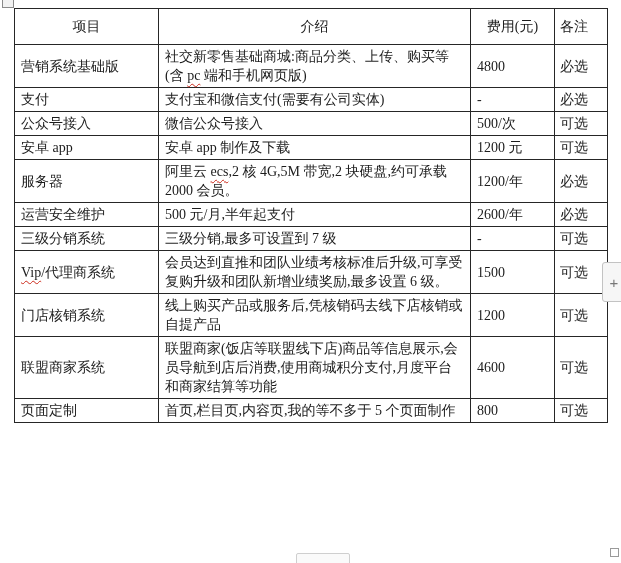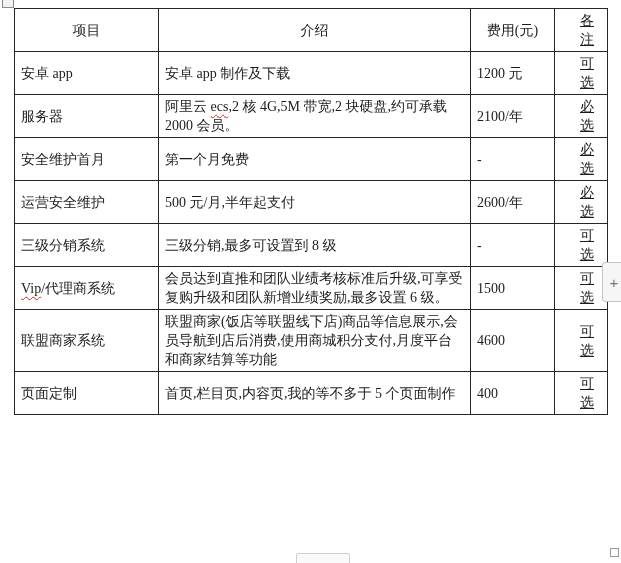--- a/index.html
+++ b/index.html
@@ -17,7 +17,7 @@
       line-height:19px;font-weight:normal;text-align:left;
       vertical-align:middle;word-break:break-word;}
   th{padding:8px 6px;text-align:center;}
-  td.note,th.note{text-align:right;padding:2px 13px;text-decoration:underline;}
+  td.note,th.note{text-align:left;padding:2px 5px;}
   .sp{text-decoration:underline;text-decoration-style:wavy;
       text-decoration-color:#cc2b1d;text-decoration-thickness:1px;
       text-underline-offset:3px;}

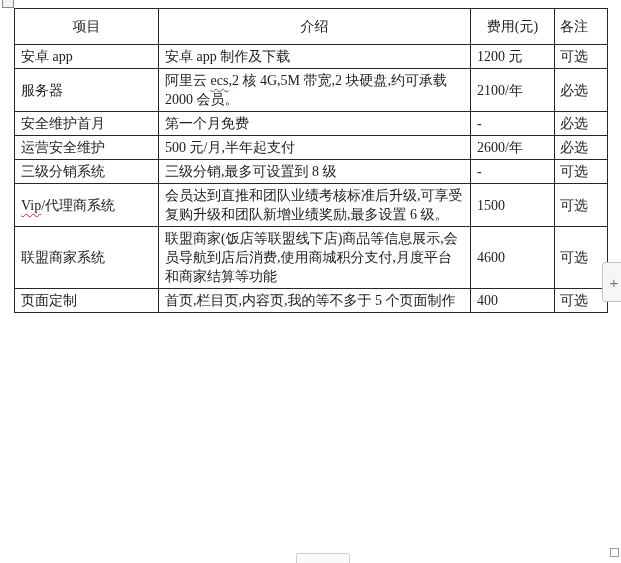--- a/index.html
+++ b/index.html
@@ -59,6 +59,12 @@
       </tr>
     </thead>
     <tbody id="tbody">
+        <tr>
+          <td>营销系统基础版</td>
+          <td>社交新零售基础商城:商品分类、上传、购买等(含 <span class="sp">pc</span> 端和手机网页版)</td>
+          <td>4800</td>
+          <td class="note">必选</td>
+        </tr>
         <tr>
           <td>安卓 app</td>
           <td>安卓 app 制作及下载</td>

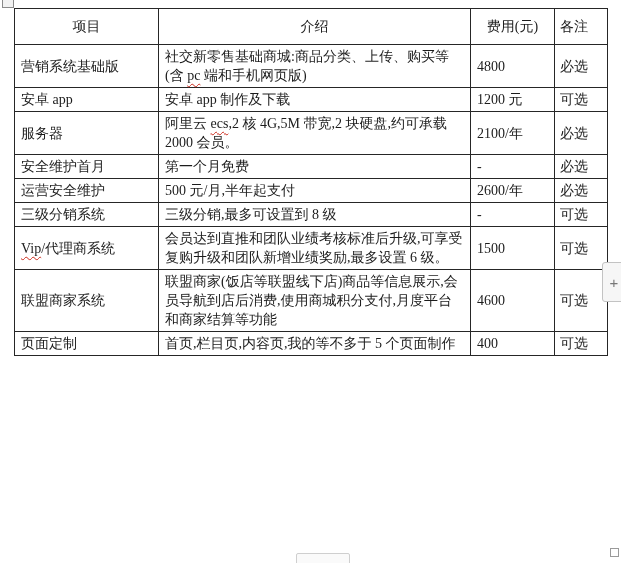--- a/index.html
+++ b/index.html
@@ -66,6 +66,12 @@
           <td class="note">必选</td>
         </tr>
         <tr>
+          <td>支付</td>
+          <td>支付宝和微信支付(需要有公司实体)</td>
+          <td>-</td>
+          <td class="note">必选</td>
+        </tr>
+        <tr>
           <td>安卓 app</td>
           <td>安卓 app 制作及下载</td>
           <td>1200 元</td>

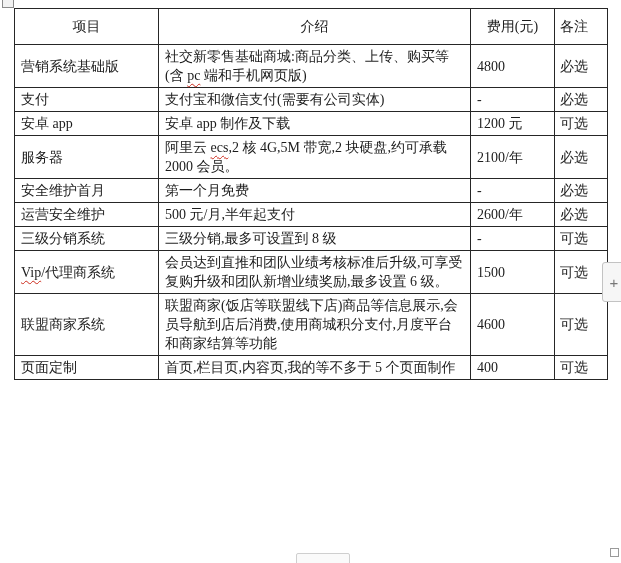--- a/index.html
+++ b/index.html
@@ -72,6 +72,12 @@
           <td class="note">必选</td>
         </tr>
         <tr>
+          <td>公众号接入</td>
+          <td>微信公众号接入</td>
+          <td>500/次</td>
+          <td class="note">可选</td>
+        </tr>
+        <tr>
           <td>安卓 app</td>
           <td>安卓 app 制作及下载</td>
           <td>1200 元</td>

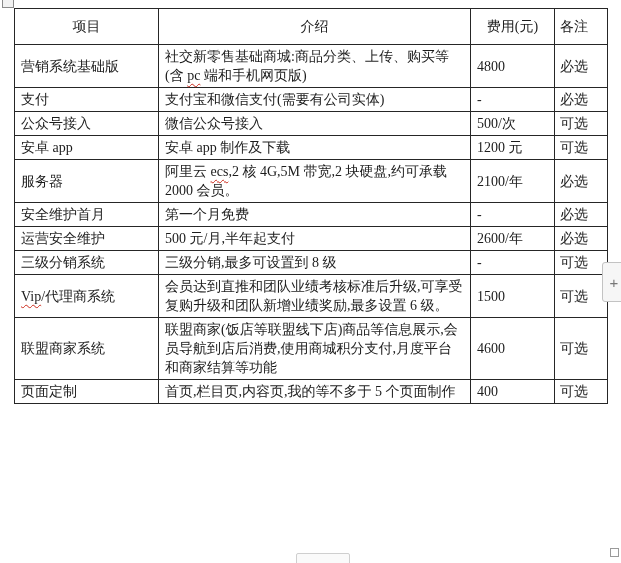--- a/index.html
+++ b/index.html
@@ -86,7 +86,7 @@
         <tr>
           <td>服务器</td>
           <td>阿里云 <span class="sp">ecs</span>,2 核 4G,5M 带宽,2 块硬盘,约可承载 2000 会员。</td>
-          <td>2100/年</td>
+          <td>1200/年</td>
           <td class="note">必选</td>
         </tr>
         <tr>

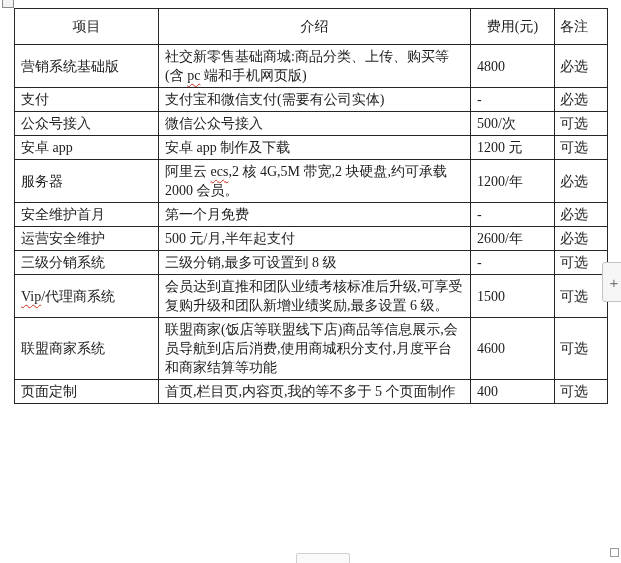--- a/index.html
+++ b/index.html
@@ -90,12 +90,6 @@
           <td class="note">必选</td>
         </tr>
         <tr>
-          <td>安全维护首月</td>
-          <td>第一个月免费</td>
-          <td>-</td>
-          <td class="note">必选</td>
-        </tr>
-        <tr>
           <td>运营安全维护</td>
           <td>500 元/月,半年起支付</td>
           <td>2600/年</td>

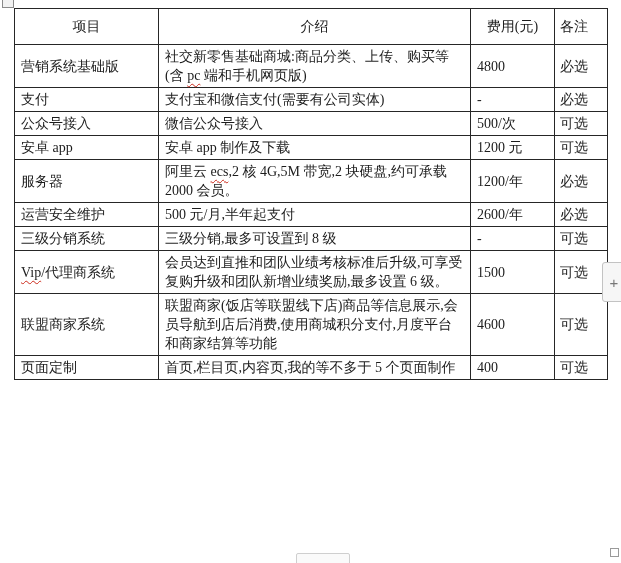--- a/index.html
+++ b/index.html
@@ -97,7 +97,7 @@
         </tr>
         <tr>
           <td>三级分销系统</td>
-          <td>三级分销,最多可设置到 8 级</td>
+          <td>三级分销,最多可设置到 7 级</td>
           <td>-</td>
           <td class="note">可选</td>
         </tr>

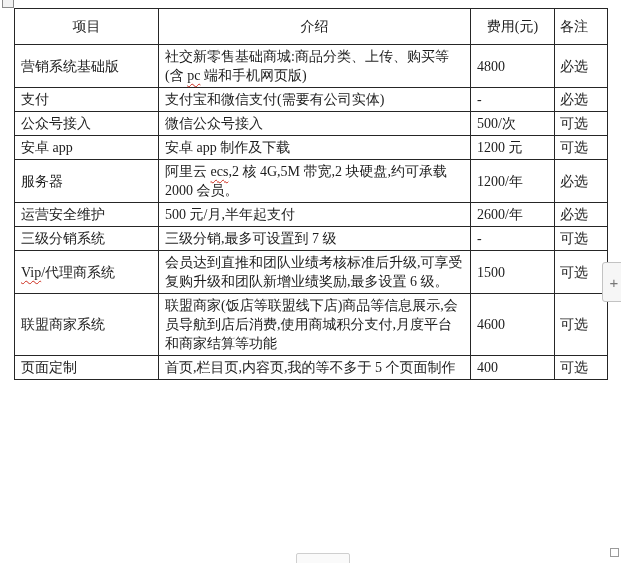--- a/index.html
+++ b/index.html
@@ -108,6 +108,12 @@
           <td class="note">可选</td>
         </tr>
         <tr>
+          <td>门店核销系统</td>
+          <td>线上购买产品或服务后,凭核销码去线下店核销或自提产品</td>
+          <td>1200</td>
+          <td class="note">可选</td>
+        </tr>
+        <tr>
           <td>联盟商家系统</td>
           <td>联盟商家(饭店等联盟线下店)商品等信息展示,会员导航到店后消费,使用商城积分支付,月度平台和商家结算等功能</td>
           <td>4600</td>

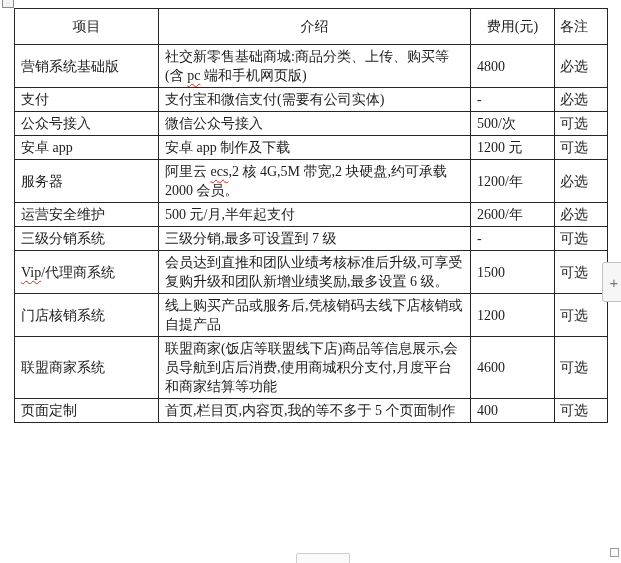--- a/index.html
+++ b/index.html
@@ -122,7 +122,7 @@
         <tr>
           <td>页面定制</td>
           <td>首页,栏目页,内容页,我的等不多于 5 个页面制作</td>
-          <td>400</td>
+          <td>800</td>
           <td class="note">可选</td>
         </tr>
       </tbody>

